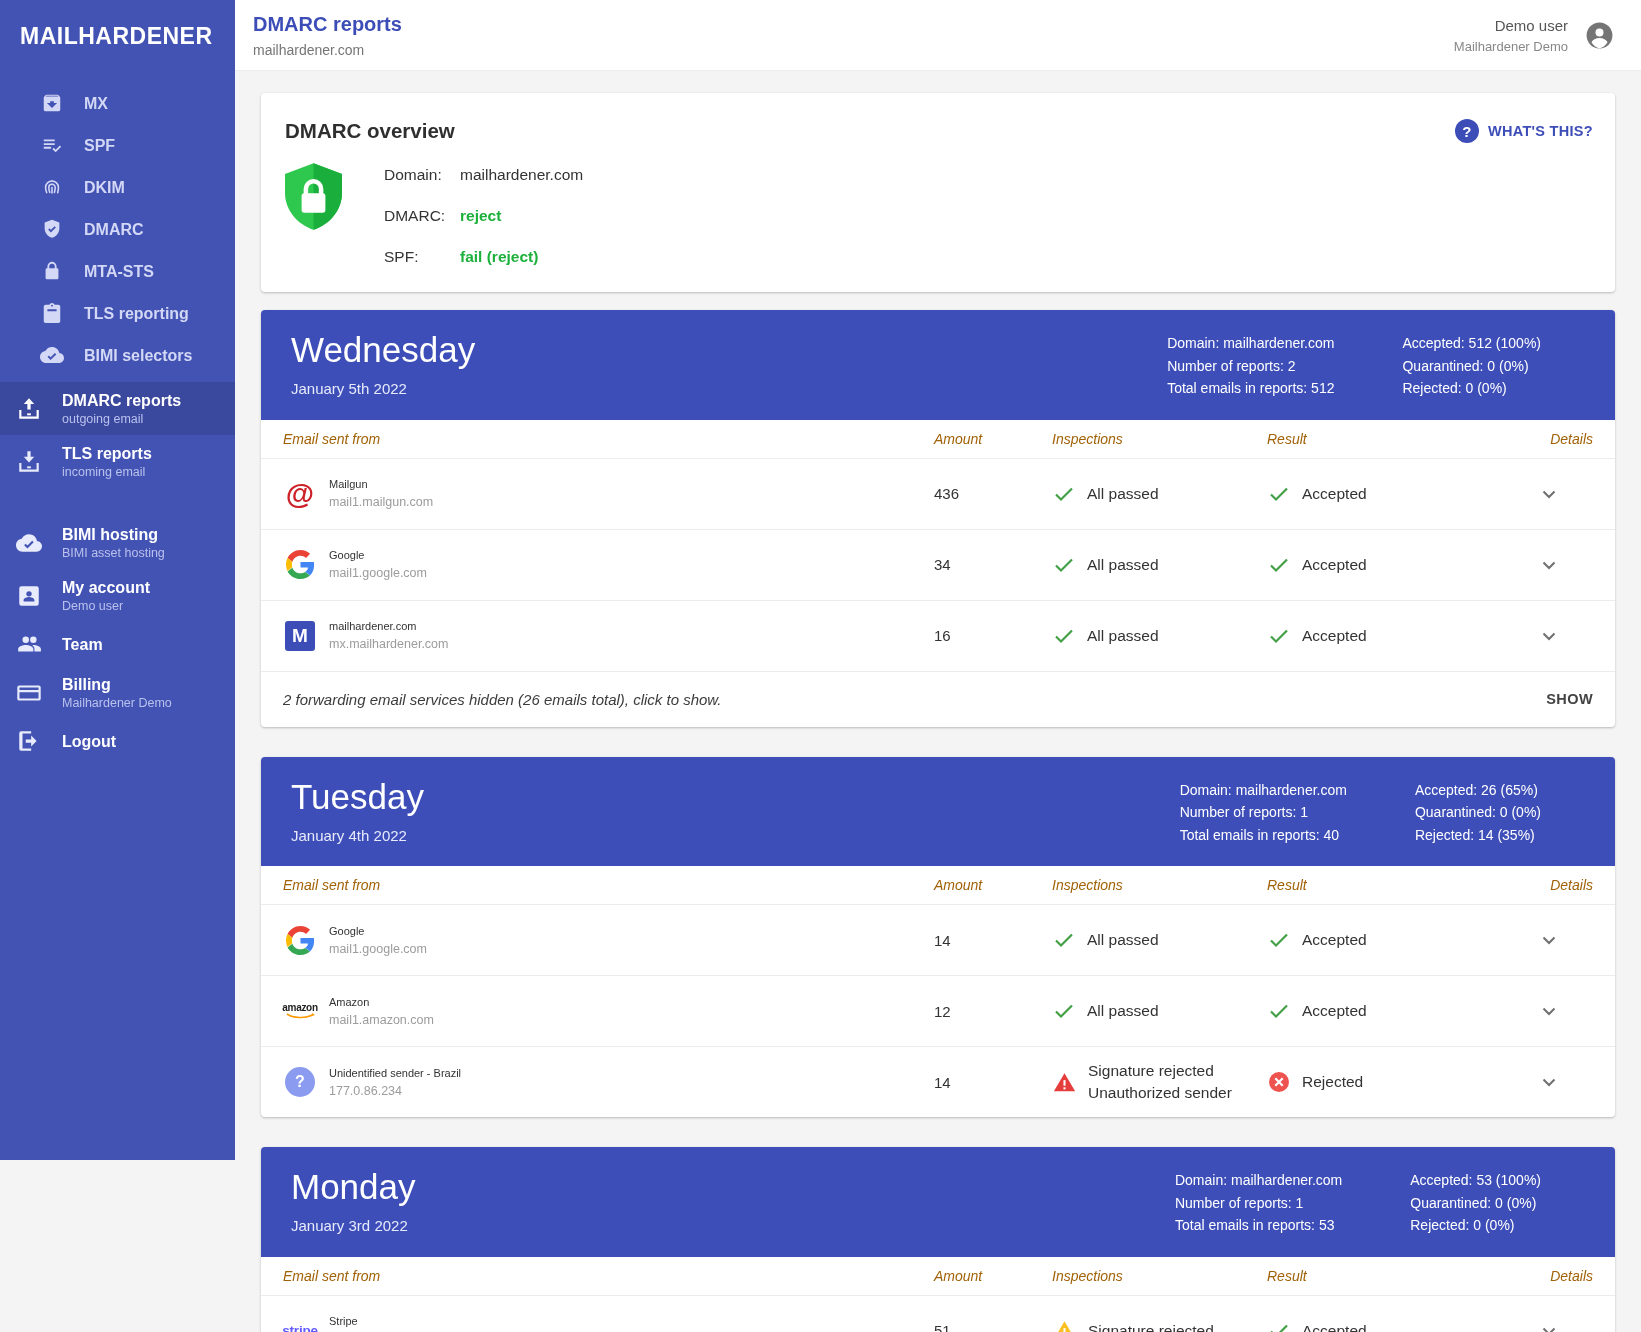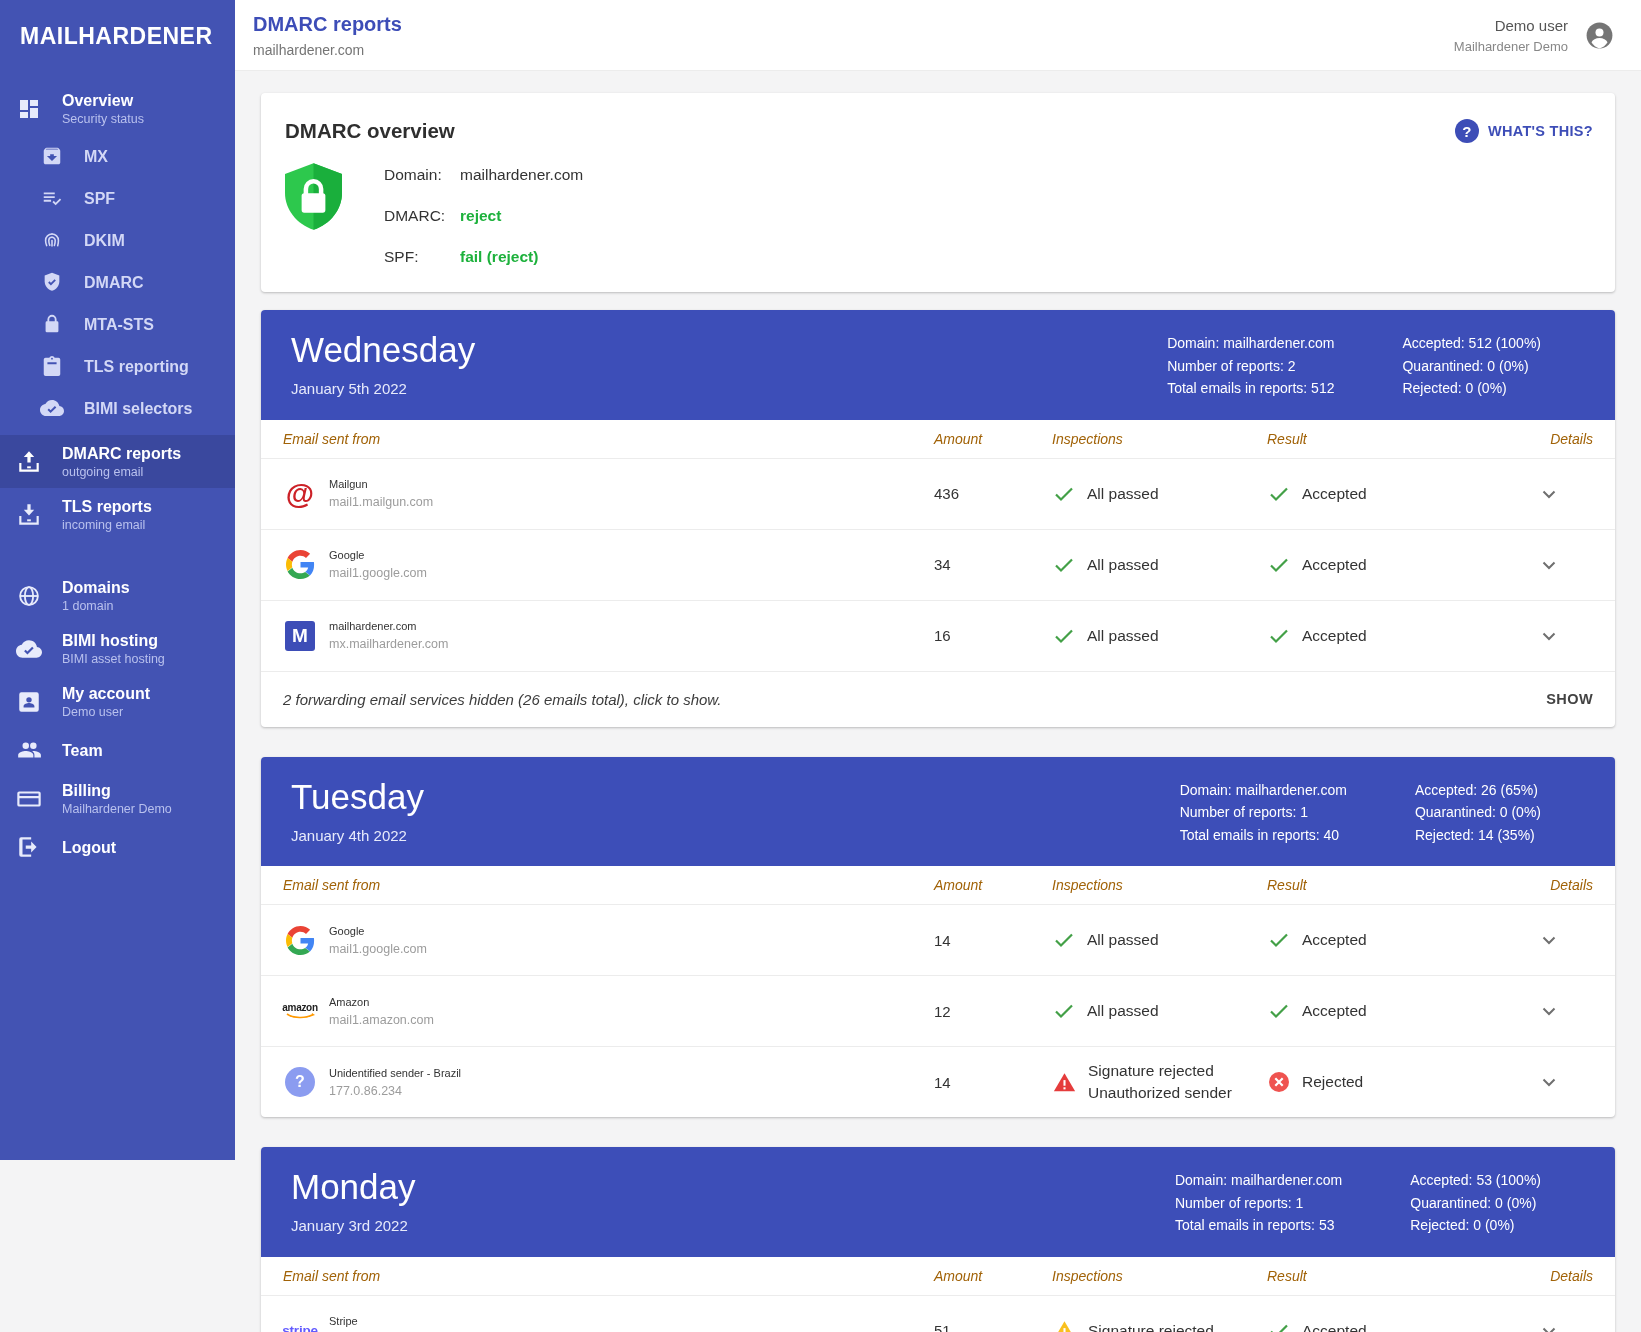--- a/index.html
+++ b/index.html
@@ -84,17 +84,6 @@
 
   <nav class="nav">
 
-    <div class="nav-item">
-      <span class="ni">
-        <svg class="icn" width="24" height="24" viewBox="0 0 24 24" fill="#e8ebfb">
-            <path d="M3 3h8v10H3V3zm10 0h8v6h-8V3zm0 8h8v10h-8V11zM3 15h8v6H3v-6z"></path>
-          </svg>
-      </span>
-      <span>
-        <div class="nav-label">Overview</div>
-        <div class="nav-sublabel">Security status</div>
-      </span>
-    </div>
 
     <div class="nav-item sub">
       <span class="ni">

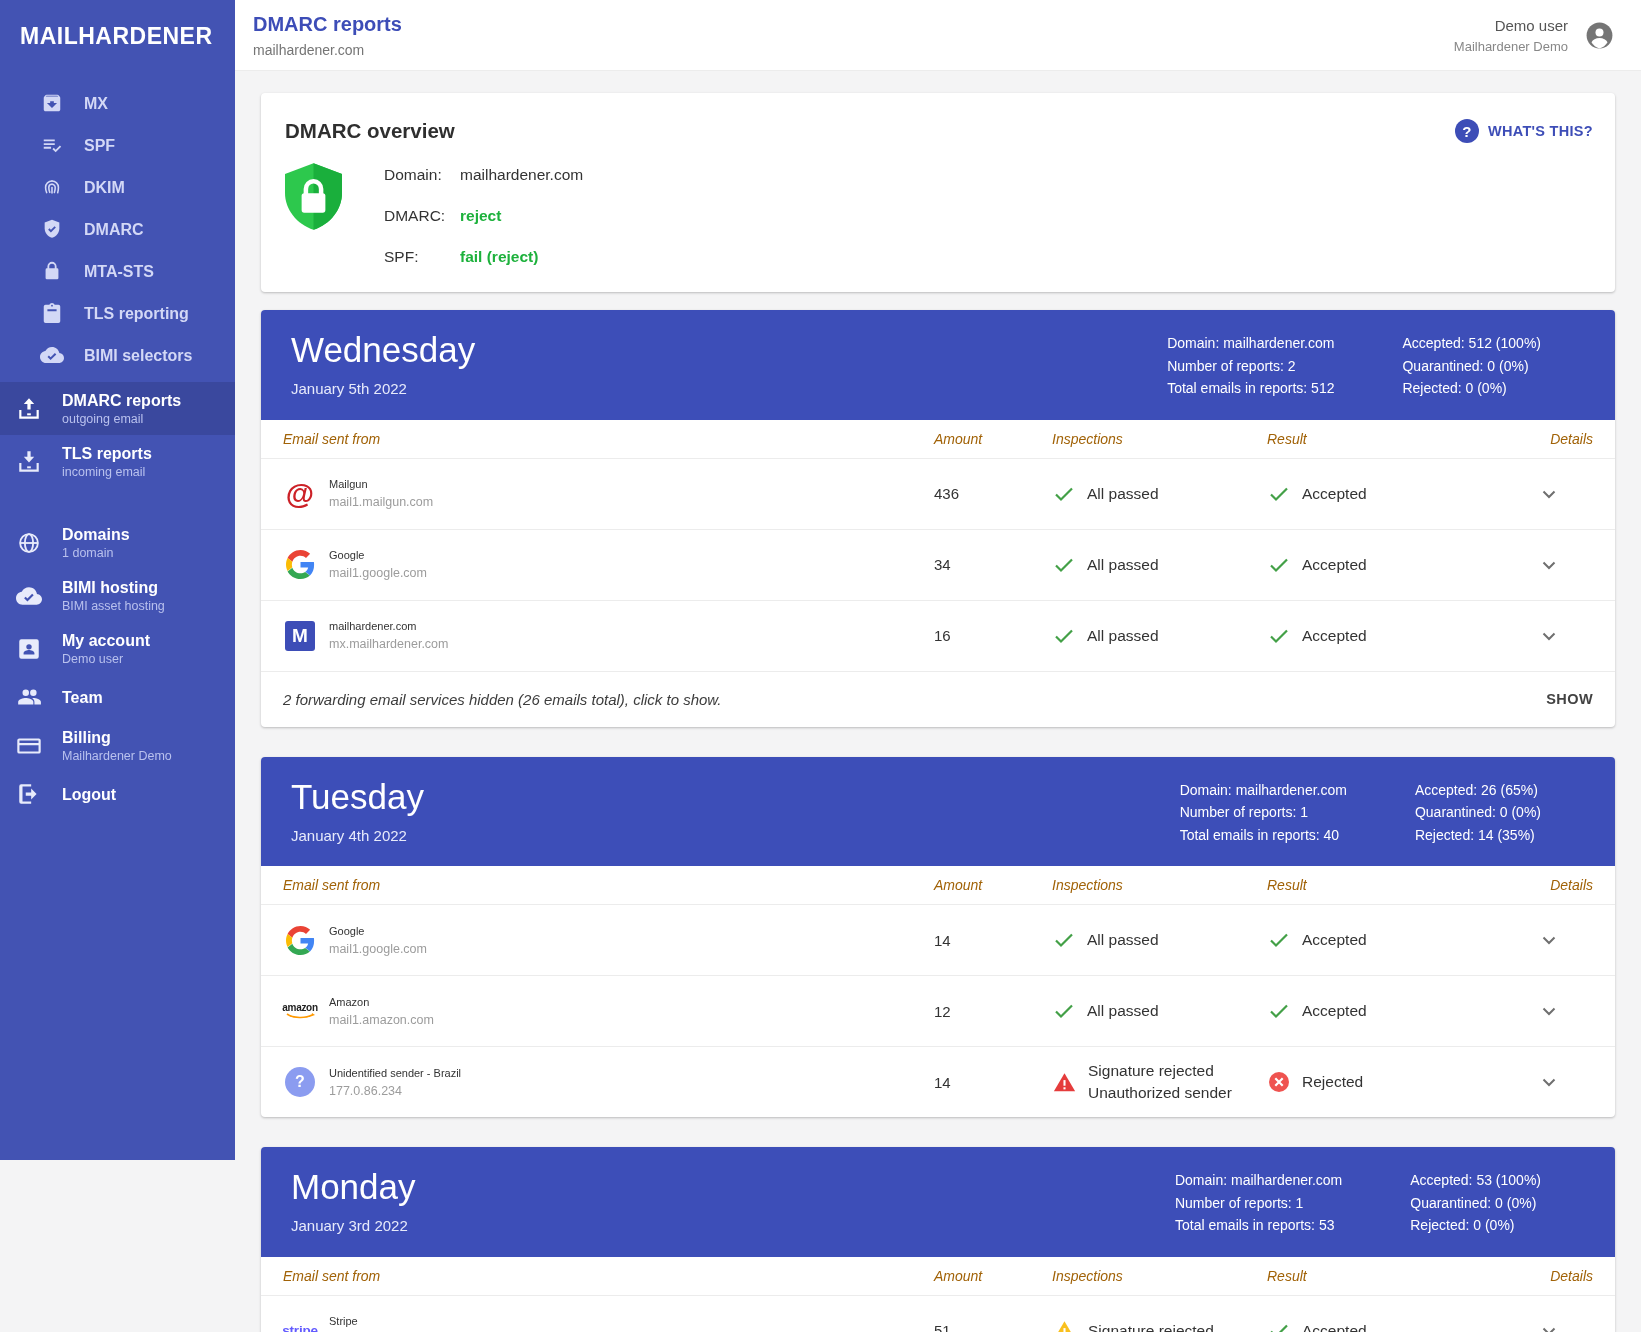--- a/index.html
+++ b/index.html
@@ -184,19 +184,6 @@
 
     <div class="nav-gap"></div>
 
-    <div class="nav-item">
-      <span class="ni">
-        <svg class="icn" width="26" height="26" viewBox="0 0 24 24" fill="none" stroke="#e8ebfb" stroke-width="1.7">
-            <circle cx="12" cy="12" r="8.2"></circle>
-            <path d="M3.8 12h16.4"></path>
-            <ellipse cx="12" cy="12" rx="3.8" ry="8.2"></ellipse>
-          </svg>
-      </span>
-      <span>
-        <div class="nav-label">Domains</div>
-        <div class="nav-sublabel">1 domain</div>
-      </span>
-    </div>
 
     <div class="nav-item">
       <span class="ni">

